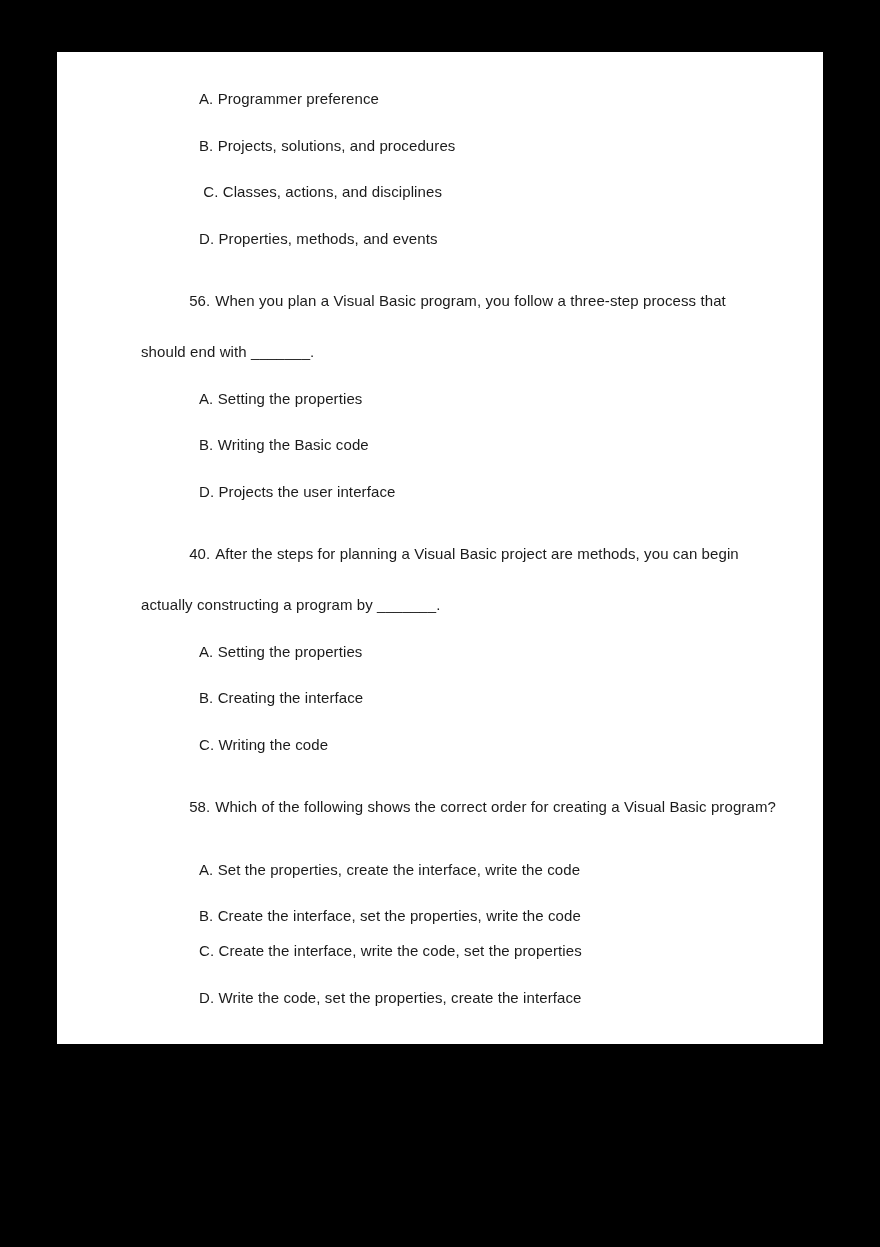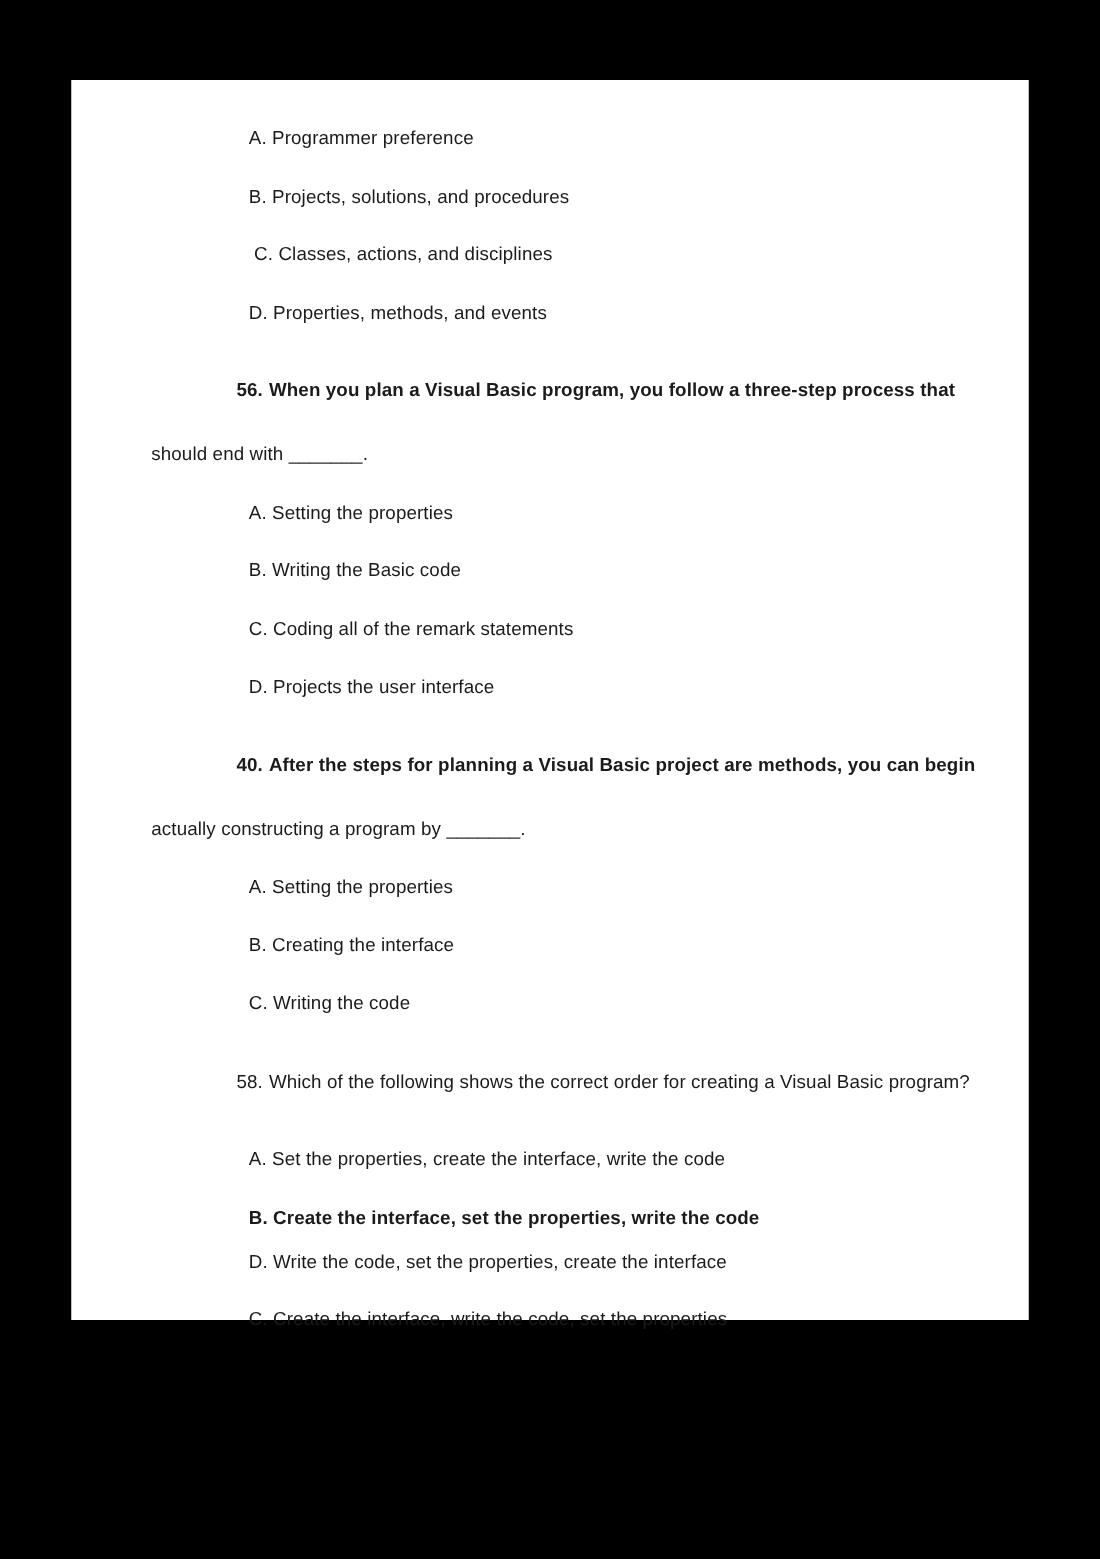--- a/index.html
+++ b/index.html
@@ -22,7 +22,7 @@
   .paper {
     position: absolute;
     left: 57px;
-    top: 64px;
+    top: 52px;
     width: 766px;
     height: 992px;
     background: #ffffff;

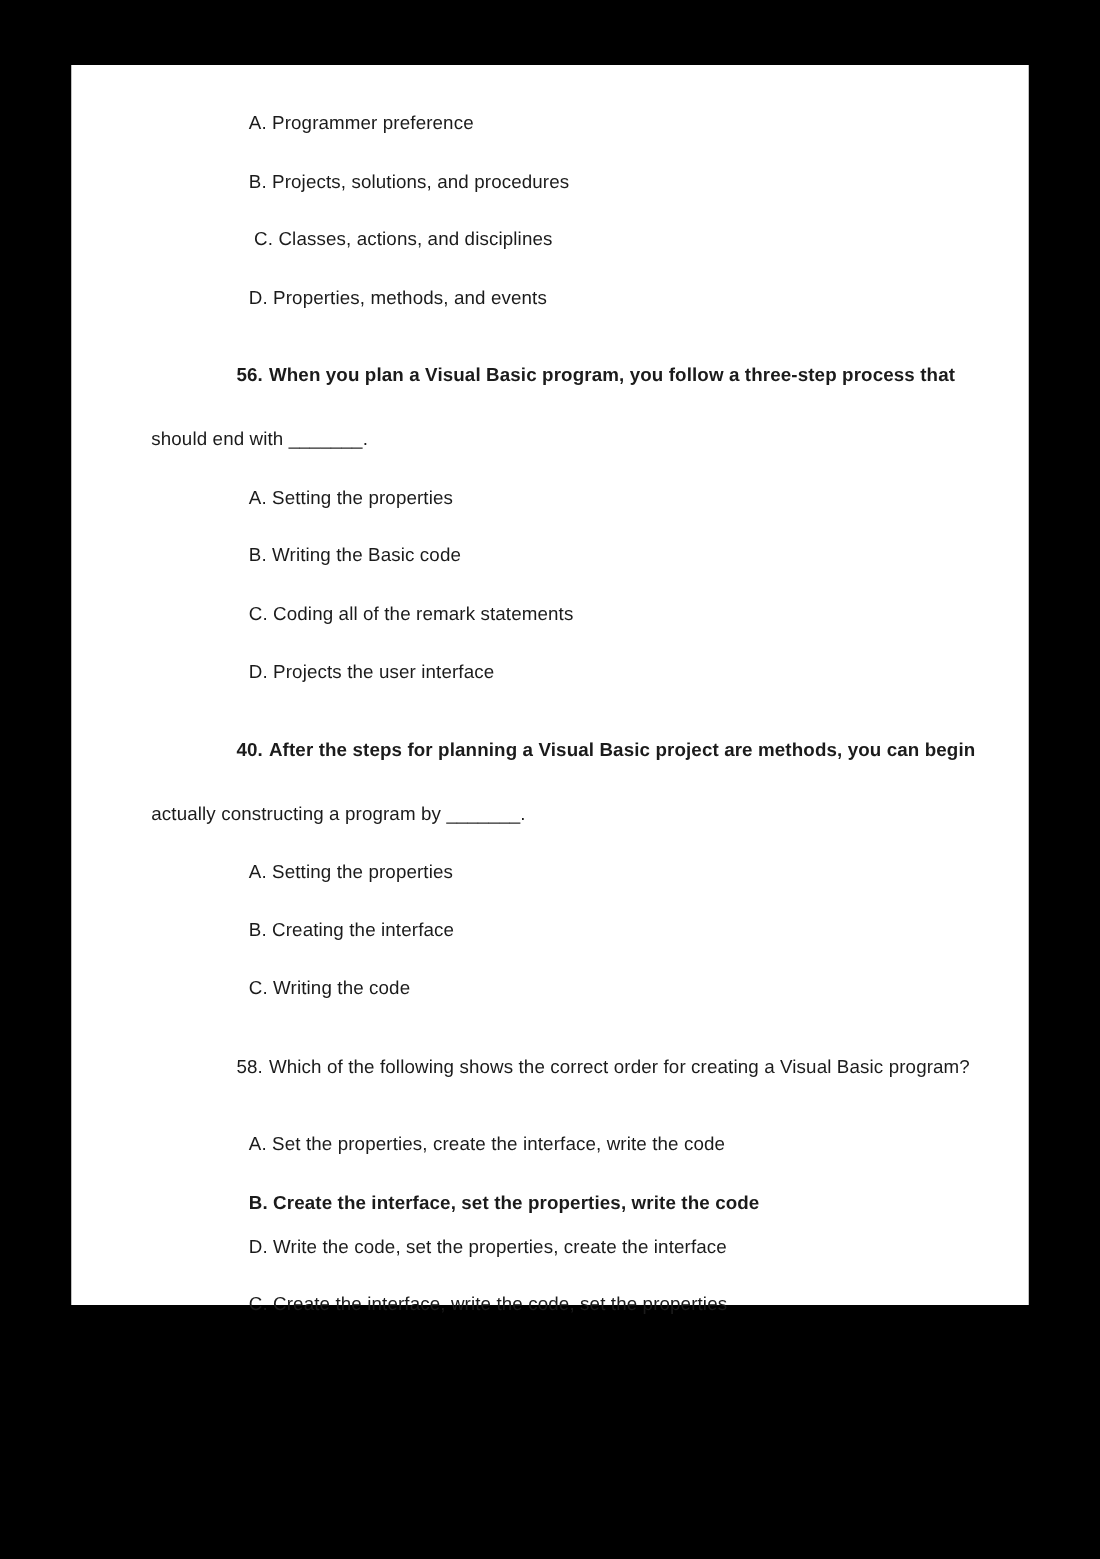--- a/index.html
+++ b/index.html
@@ -39,7 +39,6 @@
   }
   .line.tight {
     margin-bottom: 19px;
-    font-weight: bold;
   }
   .opt {
     padding-left: 142px;

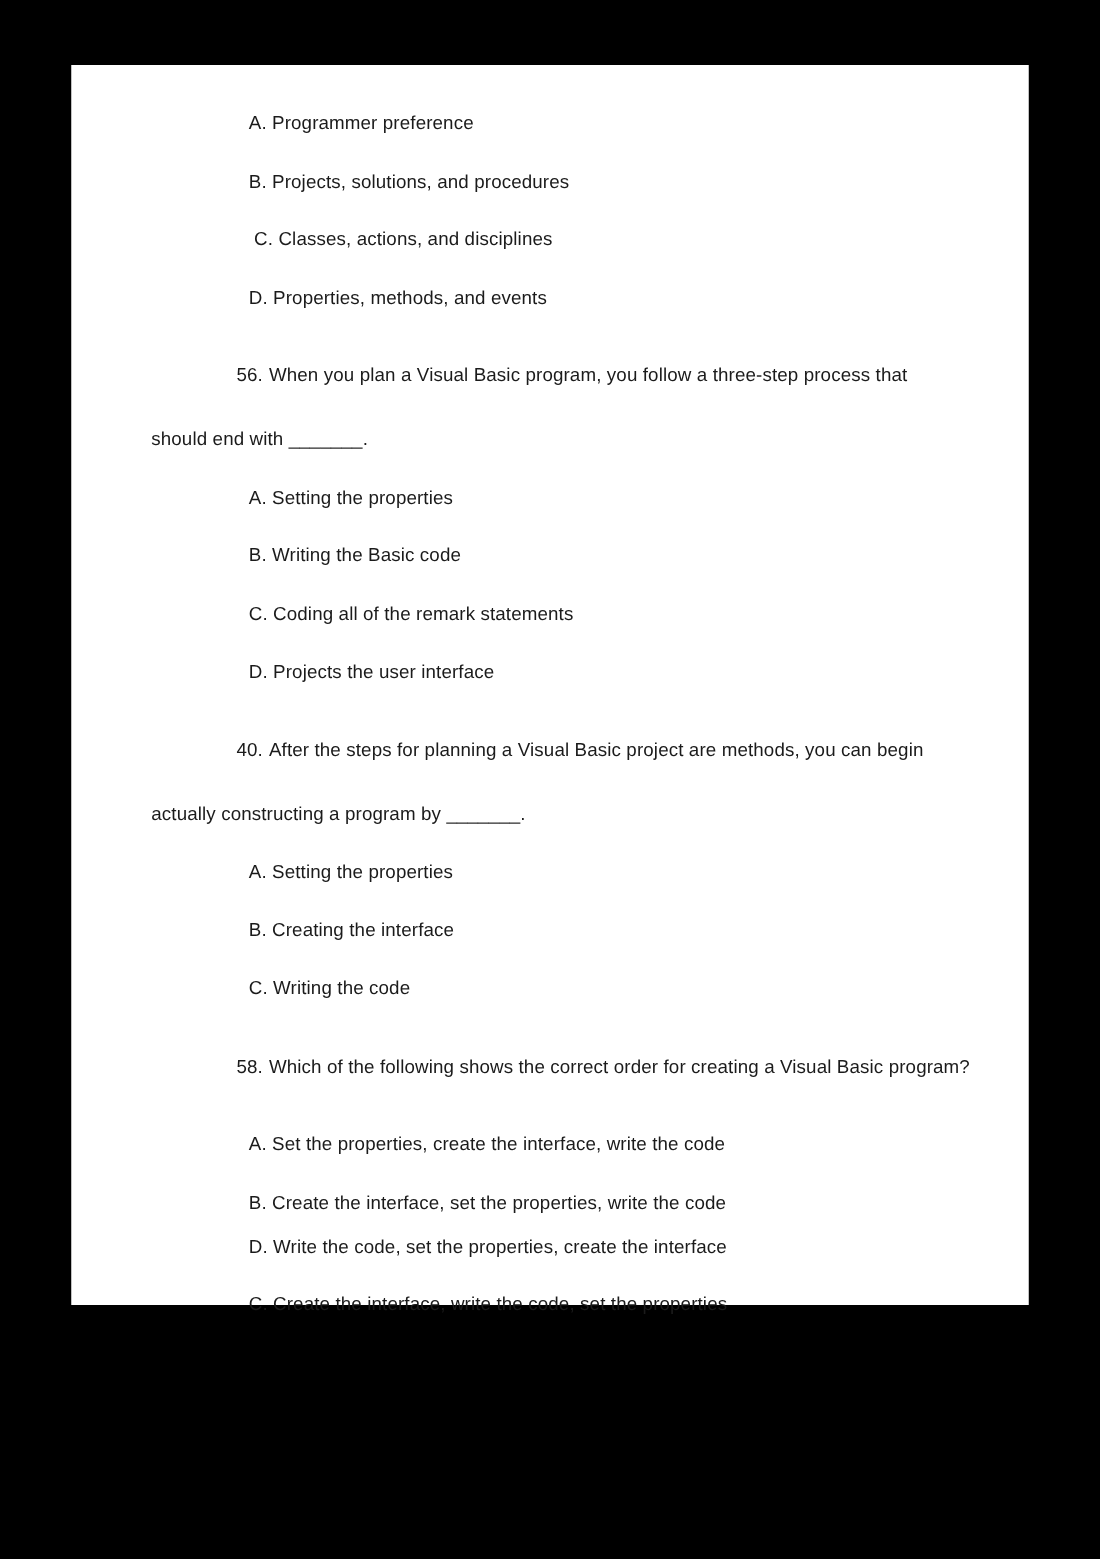--- a/index.html
+++ b/index.html
@@ -51,7 +51,7 @@
     min-width: 26px;
   }
   .qcont {
-    padding-left: 64px;
+    padding-left: 84px;
   }
 </style>
 </head>

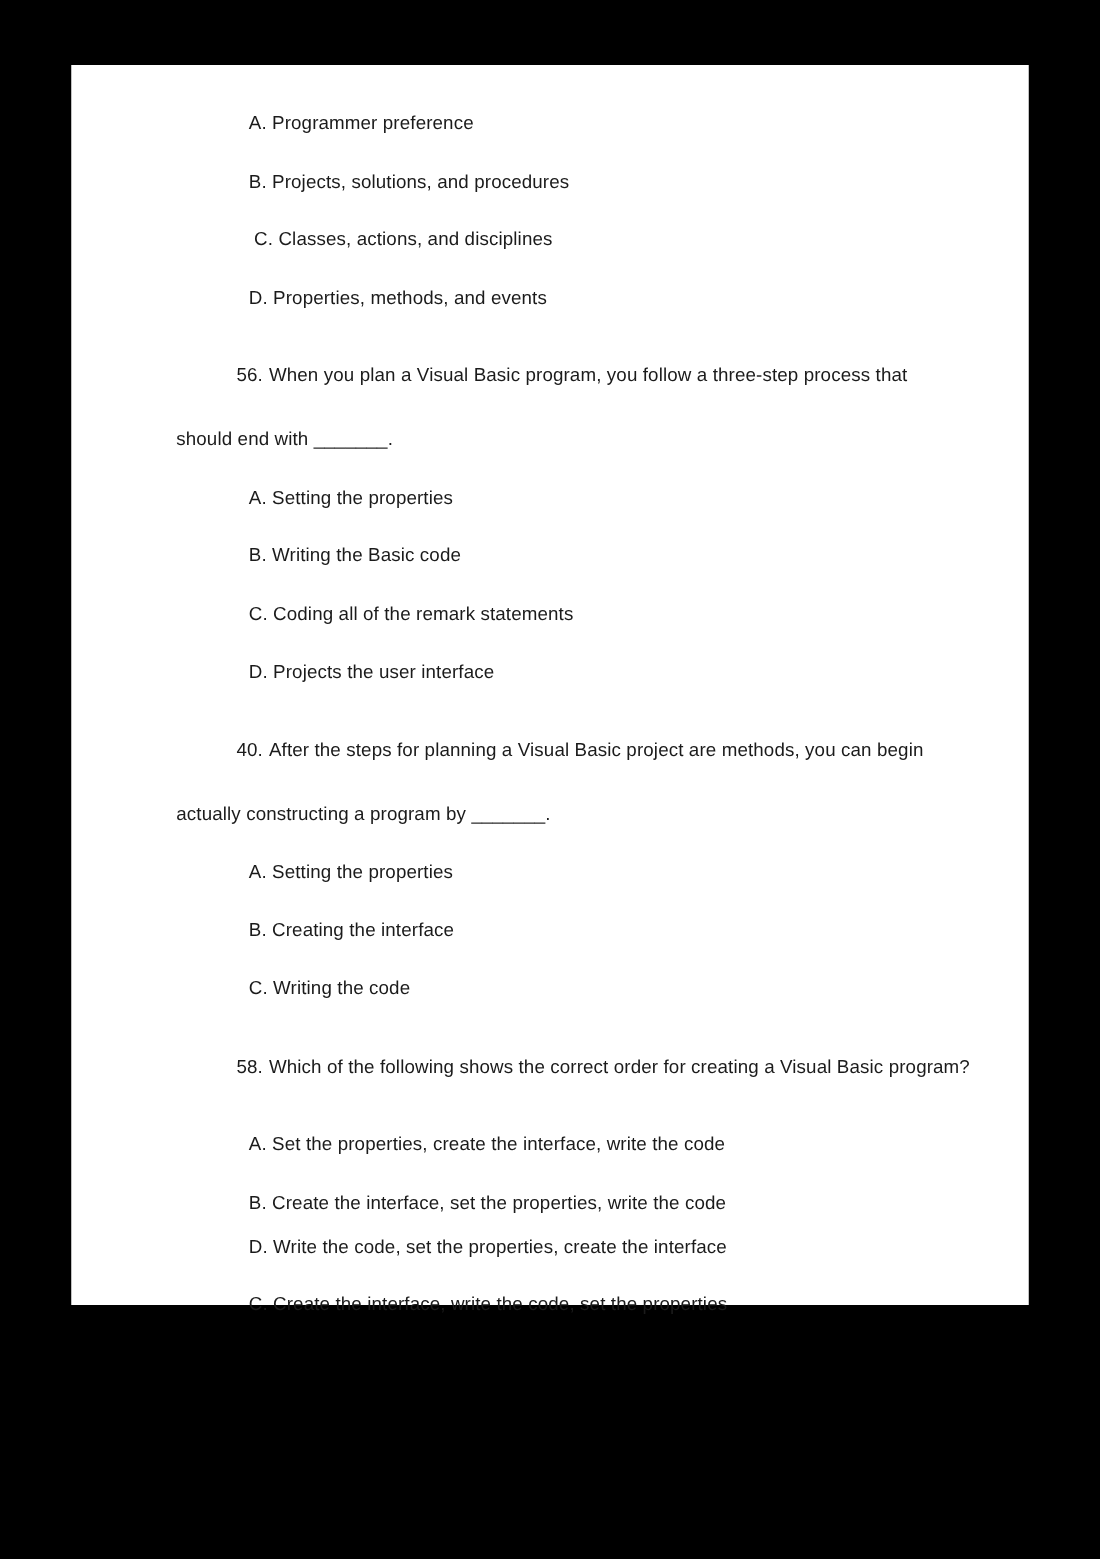--- a/index.html
+++ b/index.html
@@ -72,7 +72,6 @@
       <div class="line qcont">should end with _______.</div>
       <div class="line opt">A. Setting the properties</div>
       <div class="line opt">B. Writing the Basic code</div>
-      <div class="line opt">C. Coding all of the remark statements</div>
       <div class="line opt">D. Projects the user interface</div>
     </div>
 

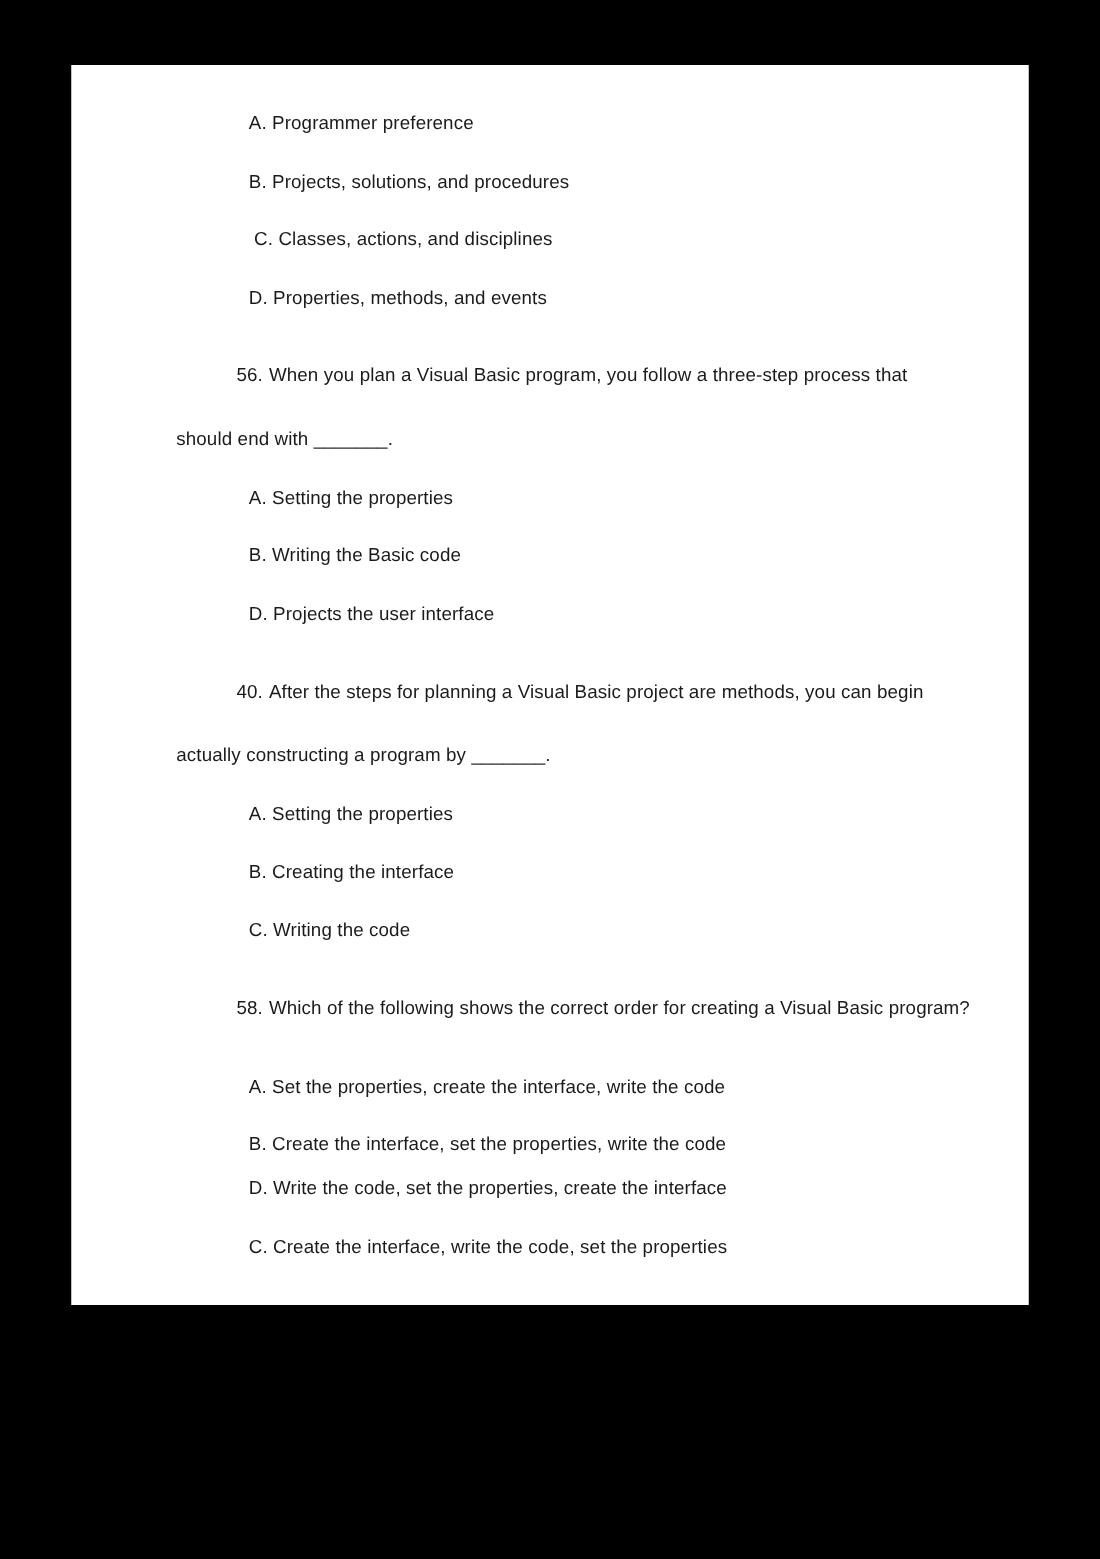--- a/index.html
+++ b/index.html
@@ -91,8 +91,8 @@
       </div>
       <div class="line opt">A. Set the properties, create the interface, write the code</div>
       <div class="line opt tight">B. Create the interface, set the properties, write the code</div>
+      <div class="line opt">C. Create the interface, write the code, set the properties</div>
       <div class="line opt">D. Write the code, set the properties, create the interface</div>
-      <div class="line opt">C. Create the interface, write the code, set the properties</div>
     </div>
 
   </div>

